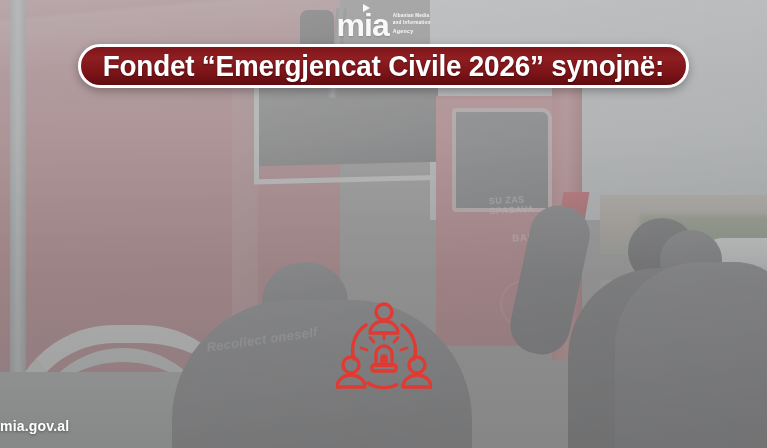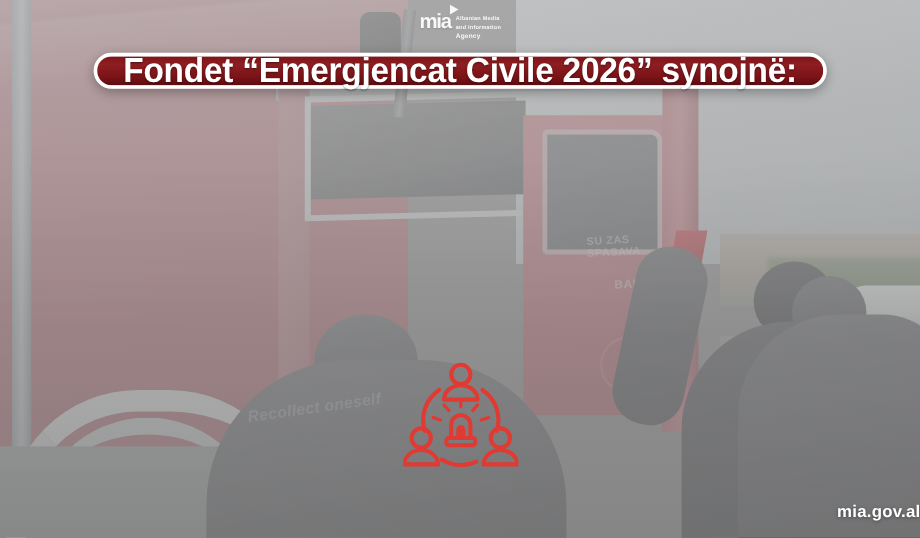--- a/index.html
+++ b/index.html
@@ -249,7 +249,7 @@
     opacity: .92;
   }
   .logo-mark {
-    font-size: 17px;
+    font-size: 32px;
     font-weight: bold;
     color: #ffffff;
     letter-spacing: -1px;

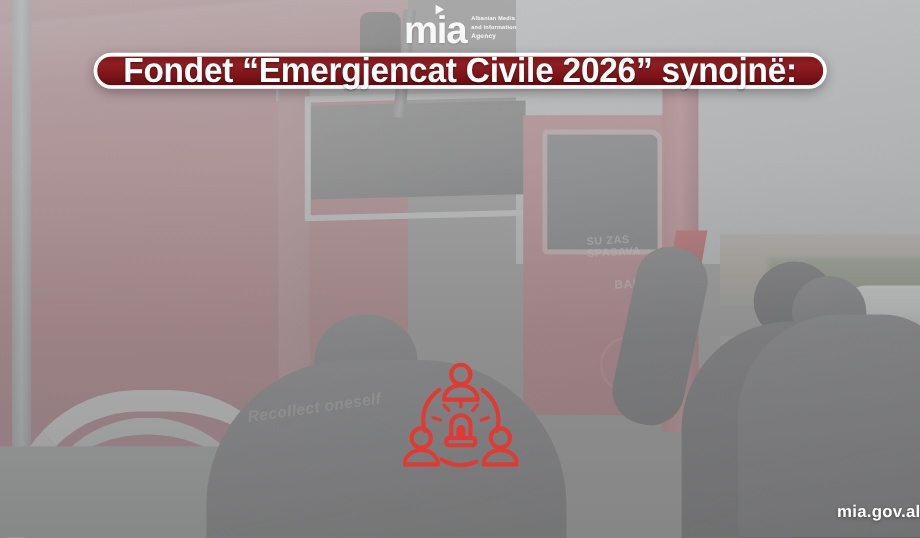--- a/index.html
+++ b/index.html
@@ -283,7 +283,7 @@
     left: 78px;
     top: 44px;
     width: 611px;
-    height: 30px;
+    height: 44px;
     box-sizing: border-box;
     background: linear-gradient(180deg, #7d1519 0%, #8e1e22 28%, #7a1317 72%, #5e0d11 100%);
     border: 3px solid #ffffff;

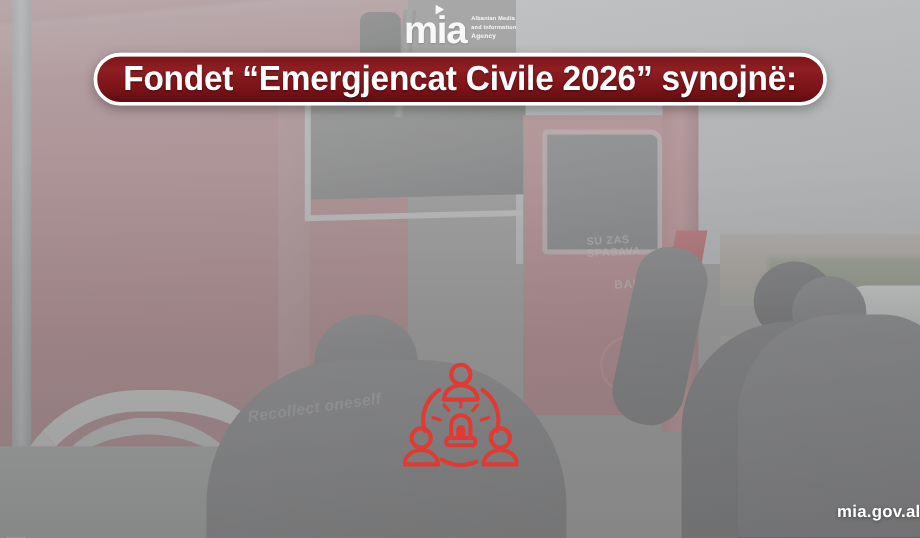--- a/index.html
+++ b/index.html
@@ -337,7 +337,7 @@
     position: absolute;
     left: 0; right: 0;
     bottom: 14px;
-    text-align: right;
+    text-align: left;
     color: #ffffff;
     font-size: 14px;
     font-weight: bold;

